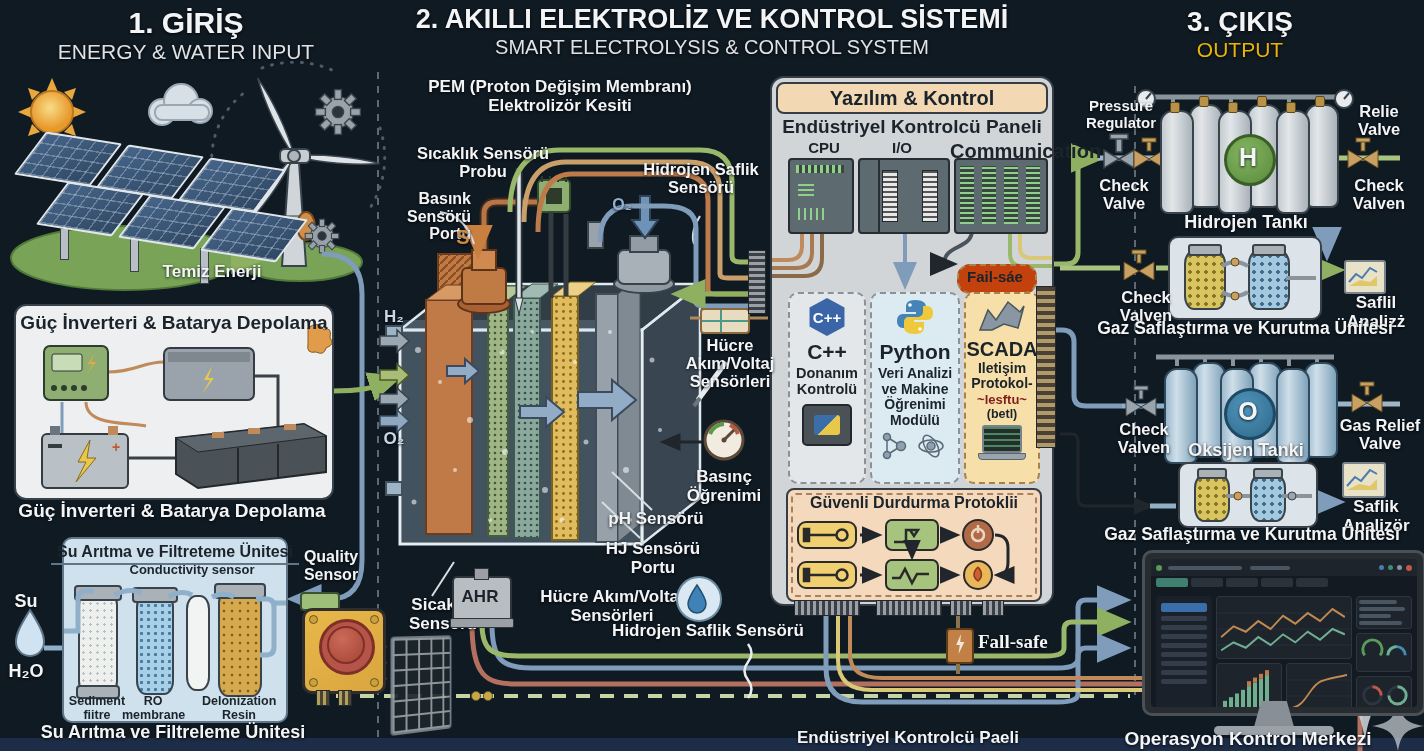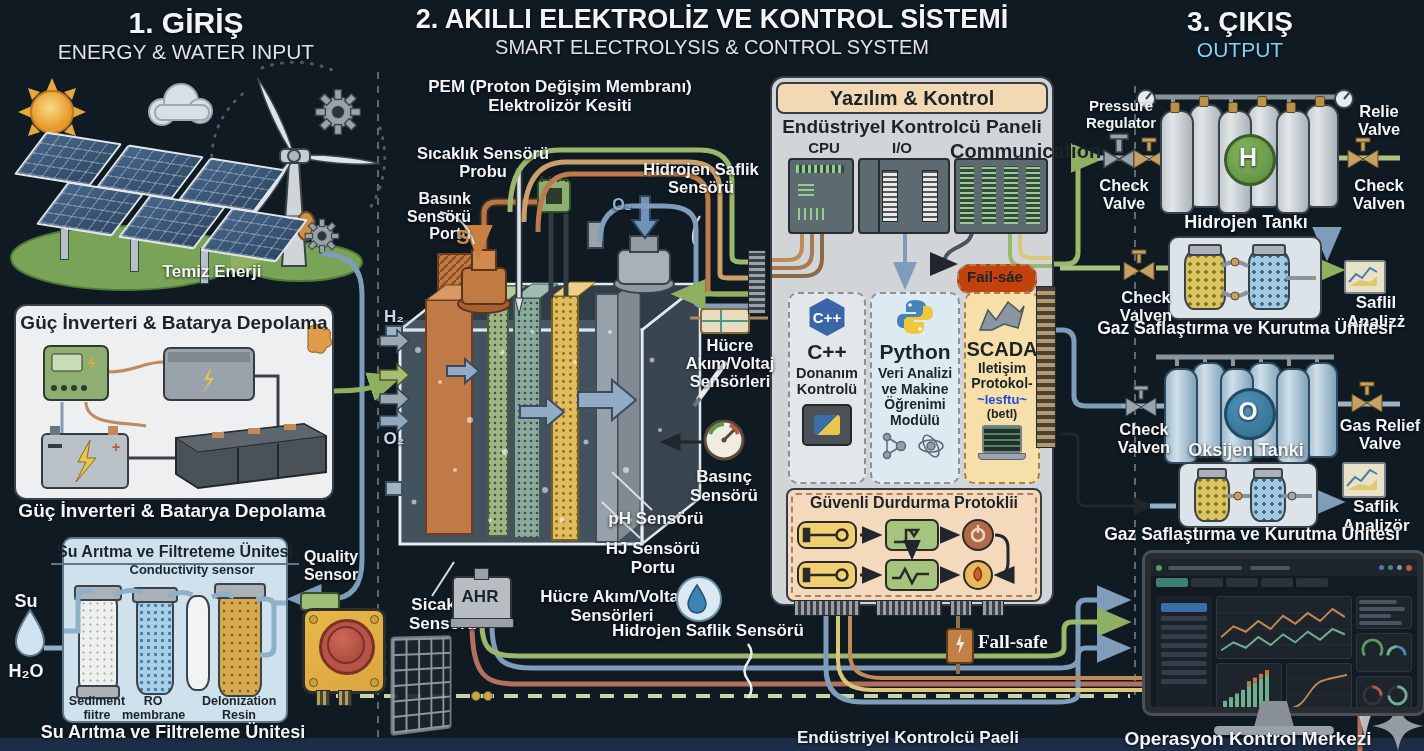--- a/index.html
+++ b/index.html
@@ -695,7 +695,7 @@
 <div class="cap" style="left:908px;top:728px;font-size:17px;">Endüstriyel Kontrolcü Paeli</div>
 
 <div class="cap" style="left:1240px;top:6px;font-size:28px;">3. ÇIKIŞ</div>
-<div class="cap" style="left:1240px;top:38px;font-size:21px;font-weight:400;color:#7dd3fc;">OUTPUT</div>
+<div class="cap" style="left:1240px;top:38px;font-size:21px;font-weight:400;color:#eab308;">OUTPUT</div>
 
 <div class="tankc" style="left:1160px;top:110px;width:30px;height:100px;z-index:2;"></div>
 <div class="tankc" style="left:1189px;top:104px;width:30px;height:100px;z-index:1;"></div>

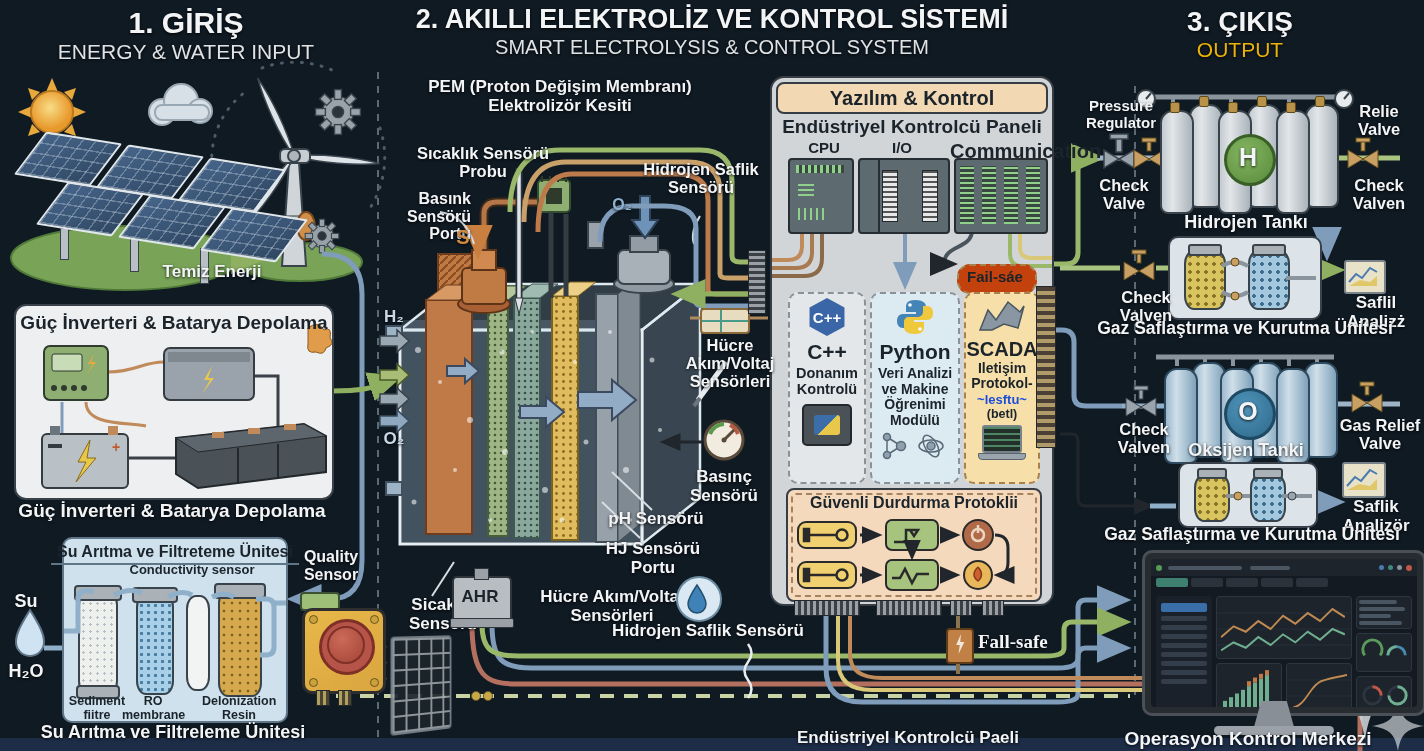--- a/index.html
+++ b/index.html
@@ -640,7 +640,7 @@
     </svg>
     <div class="dk" style="font-size:20px;font-weight:700;">SCADA</div>
     <div class="dk" style="font-size:14px;font-weight:700;line-height:1.1;">Iletişim Protokol-</div>
-    <div style="font-size:13px;font-weight:700;color:#1d4ed8;">~lesftu~</div>
+    <div style="font-size:13px;font-weight:700;color:#7f1d1d;">~lesftu~</div>
     <div class="dk" style="font-size:12.5px;font-weight:700;">(betl)</div>
     <div class="laptop-scr"></div>
     <div class="laptop-base"></div>

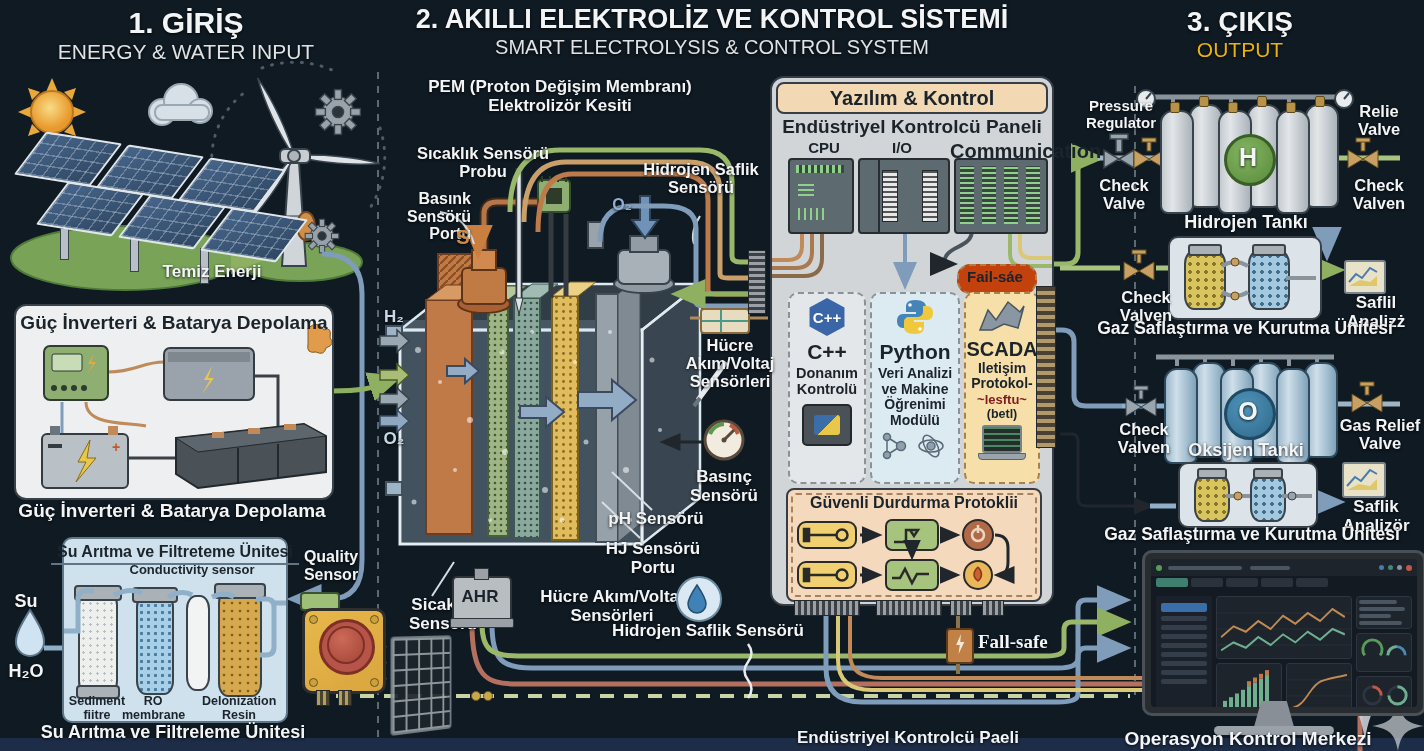--- a/index.html
+++ b/index.html
@@ -538,7 +538,7 @@
 <div class="abs" style="left:700px;top:308px;width:46px;height:22px;background:#e8dcc0;border:2px solid #8a6a3a;border-radius:4px;z-index:3;
      background-image:linear-gradient(0deg,transparent 45%,#4a9a8a 45% 55%,transparent 55%),linear-gradient(90deg,transparent 40%,#4a9a8a 40% 44%,transparent 44%);"></div>
 <div class="lbl" style="left:678px;top:336px;width:104px;font-size:16.5px;">Hücre Akım/Voltaj Sensörleri</div>
-<div class="lbl" style="left:668px;top:468px;width:112px;font-size:17px;">Basınç Sensörü</div>
+<div class="lbl" style="left:668px;top:468px;width:112px;font-size:17px;">Basınç Öğrenimi</div>
 <div class="lbl" style="left:596px;top:510px;width:120px;font-size:17px;">pH Sensörü</div>
 <div class="lbl" style="left:588px;top:540px;width:130px;font-size:17px;">HJ Sensörü Portu</div>
 <div class="lbl" style="left:388px;top:596px;width:110px;font-size:17px;">Sicaklik Sensörü</div>

